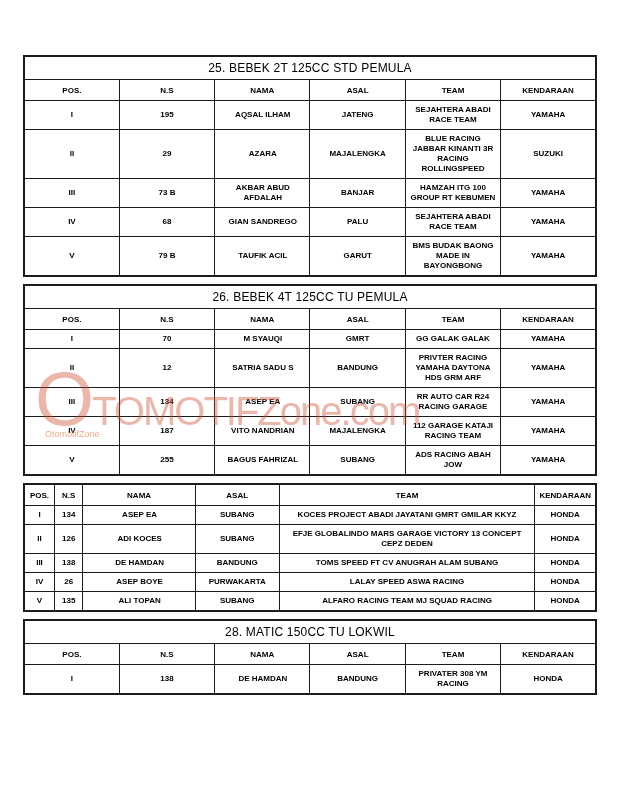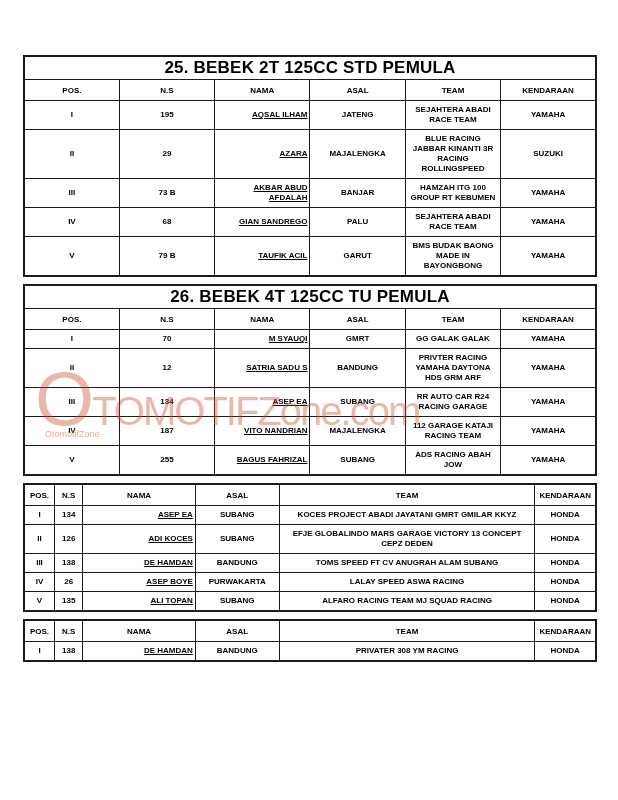--- a/index.html
+++ b/index.html
@@ -28,8 +28,8 @@
     overflow:hidden;
   }
   td.title{
-    font-size:17px;
-    font-weight:bold;
+    font-size:12px;
+    font-weight:normal;
     text-align:center;
     height:20px;
     padding:1px 2px;

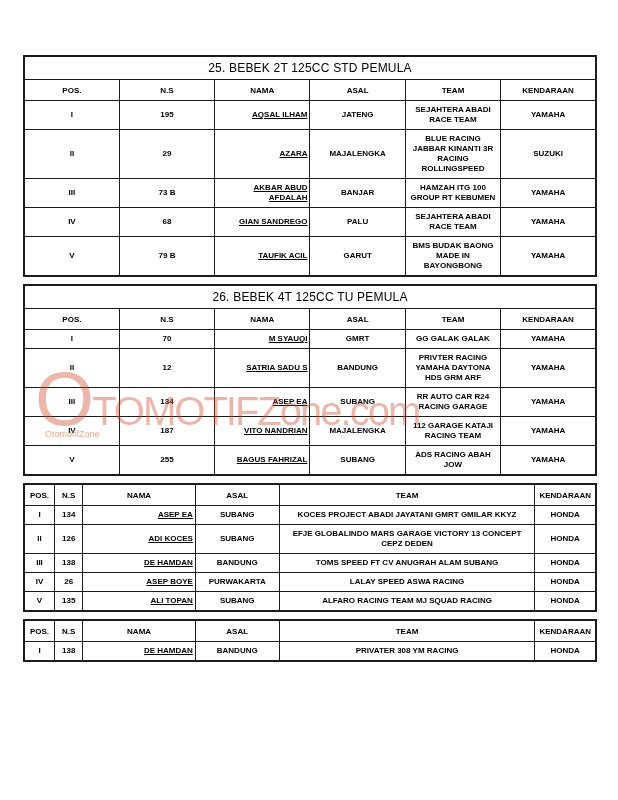--- a/index.html
+++ b/index.html
@@ -57,7 +57,7 @@
   .col-asal{width:14.6%;}
   .col-team{width:45.7%;}
   .col-kendaraan{width:10.4%;}
-  td.cell.col-nama{text-align:right;padding-left:3px;text-decoration:underline;}
+  td.cell.col-nama{text-align:center;padding-left:3px;}
 
   .wm-large{
     position:absolute;

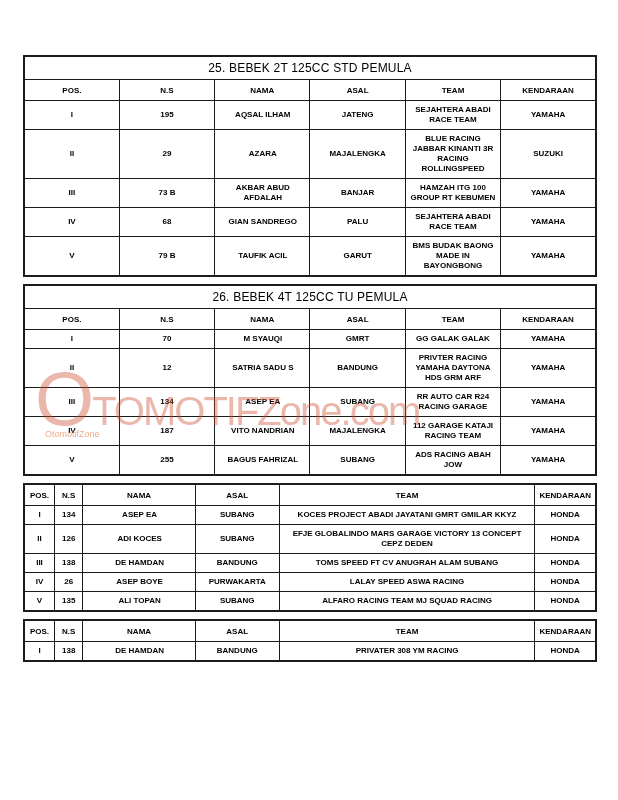--- a/index.html
+++ b/index.html
@@ -252,6 +252,9 @@
       <table class="res-table">
         <tbody>
           <tr>
+            <td colspan="6" class="title">28. MATIC 150CC TU LOKWIL</td>
+          </tr>
+          <tr>
             <td class="hdr col-pos">POS.</td>
             <td class="hdr col-ns">N.S</td>
             <td class="hdr col-nama">NAMA</td>

